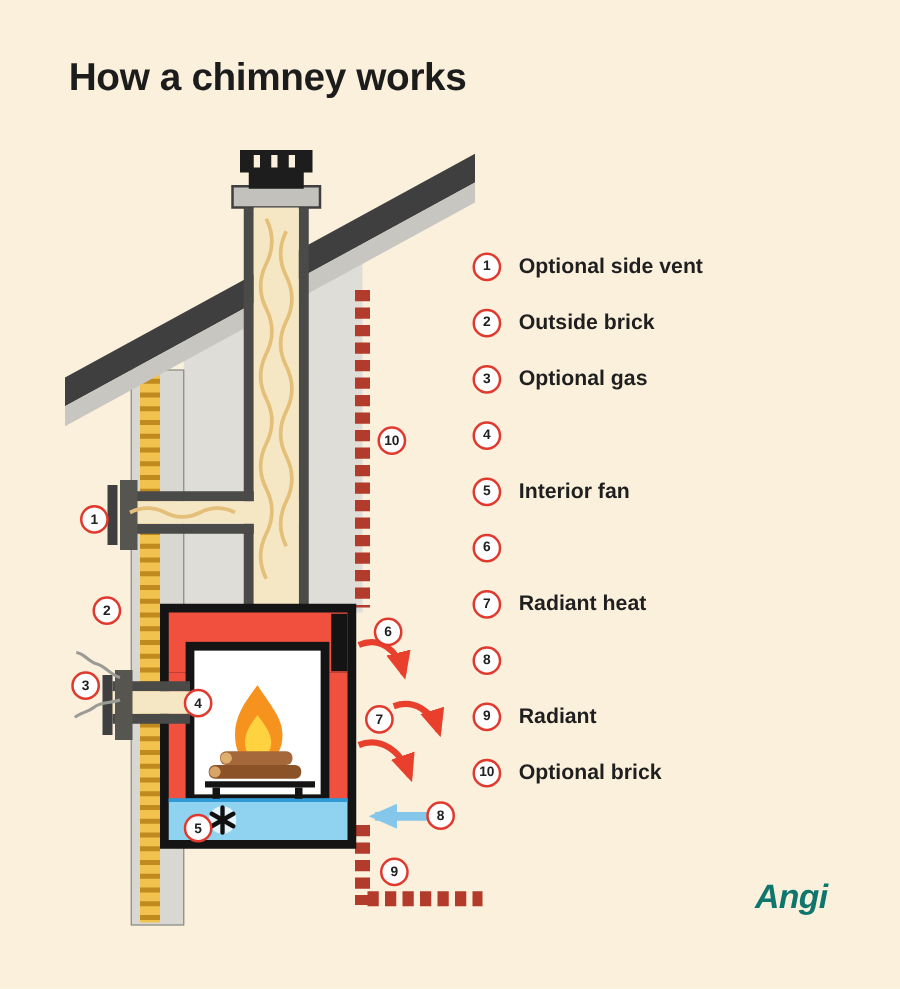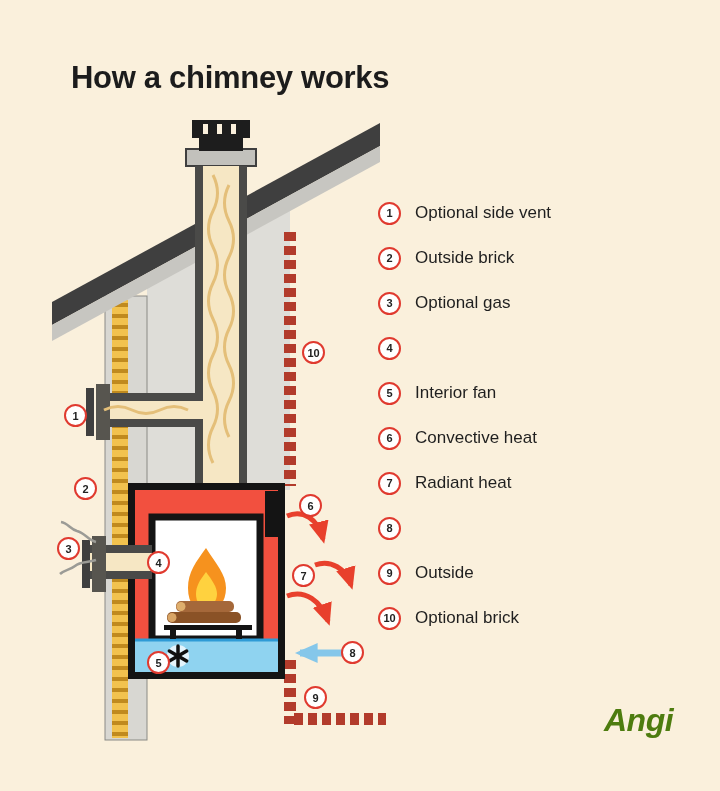--- a/index.html
+++ b/index.html
@@ -9,7 +9,7 @@
     font-family:"Liberation Sans",sans-serif;
   }
   .page-title{
-    position:absolute;left:55px;top:44px;margin:16px;
+    position:absolute;left:55px;top:44px;margin:0;
     font-size:31px;font-weight:800;color:#1c1c1c;letter-spacing:-0.3px;
   }
   .diagram-svg{position:absolute;left:0;top:0;}

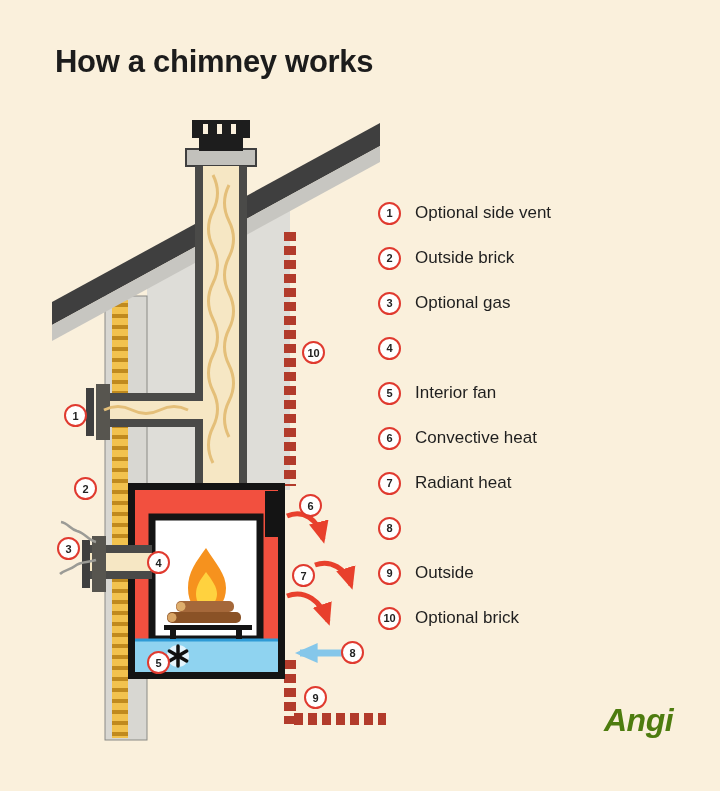--- a/index.html
+++ b/index.html
@@ -28,7 +28,7 @@
     list-style:none;margin:0;padding:0;
   }
   .legend-row{display:flex;align-items:center;gap:14px;height:24px;}
-  .legend-label{font-size:17px;font-weight:400;color:#1f1f1f;white-space:nowrap;}
+  .legend-label{font-size:17px;font-weight:700;color:#1f1f1f;white-space:nowrap;}
   .brand-logo{
     position:absolute;left:604px;top:702px;
     font-size:32px;font-weight:800;font-style:italic;

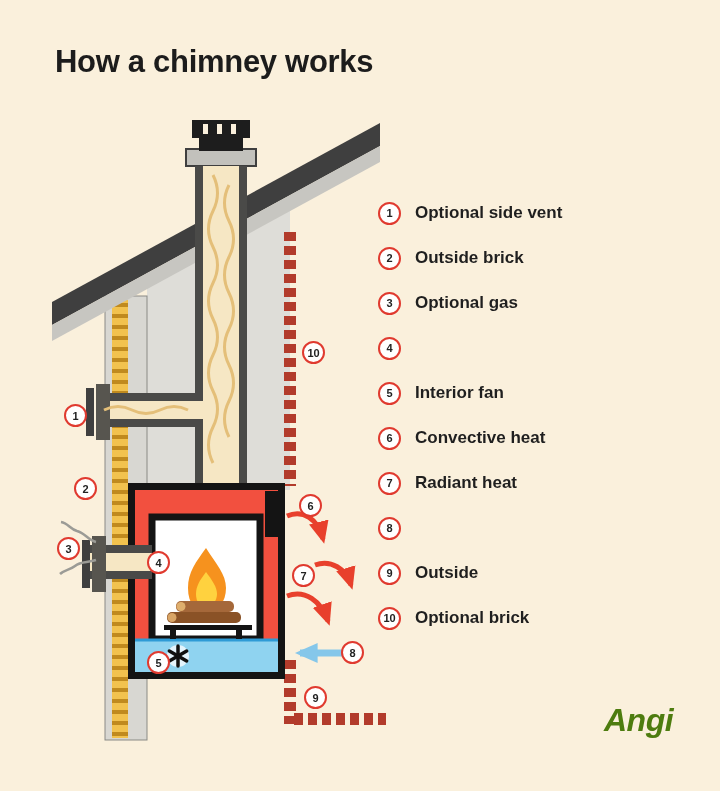--- a/index.html
+++ b/index.html
@@ -195,7 +195,6 @@
     </li>
     <li class="legend-row">
       <span class="badge">6</span>
-      <span class="legend-label">Convective heat</span>
     </li>
     <li class="legend-row">
       <span class="badge">7</span>

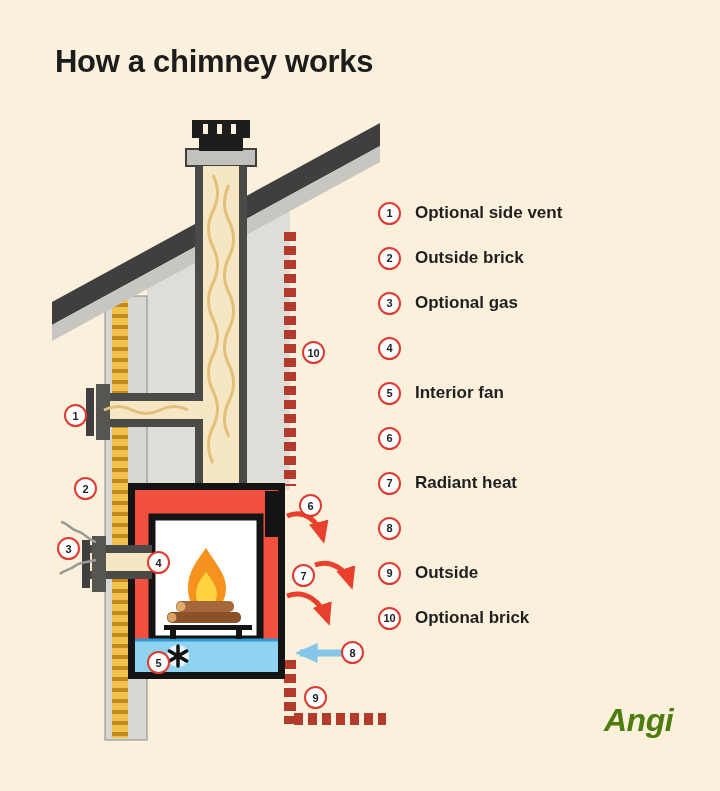--- a/index.html
+++ b/index.html
@@ -205,7 +205,7 @@
     </li>
     <li class="legend-row">
       <span class="badge">9</span>
-      <span class="legend-label">Outside</span>
+      <span class="legend-label">Radiant</span>
     </li>
     <li class="legend-row">
       <span class="badge">10</span>

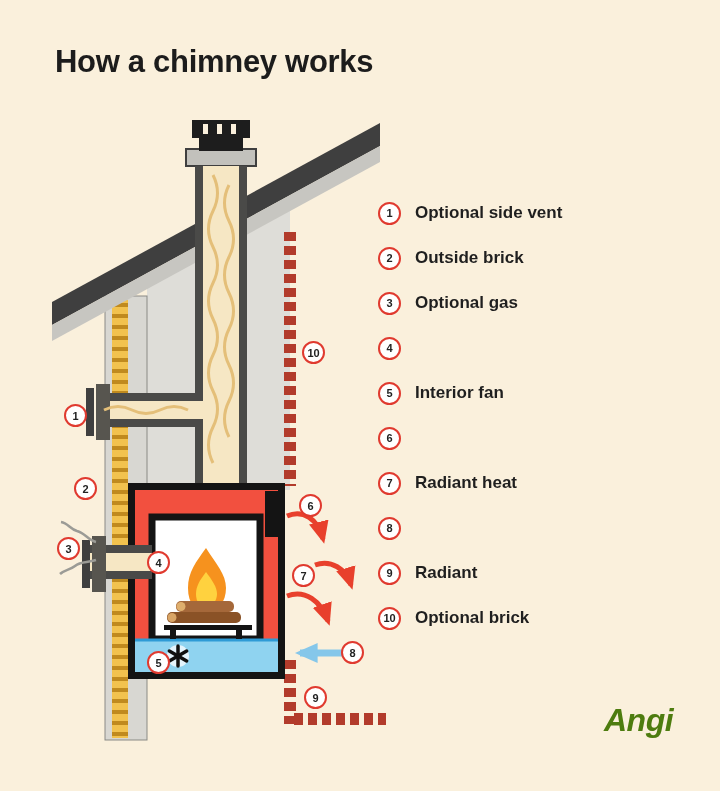--- a/index.html
+++ b/index.html
@@ -31,8 +31,8 @@
   .legend-label{font-size:17px;font-weight:700;color:#1f1f1f;white-space:nowrap;}
   .brand-logo{
     position:absolute;left:604px;top:702px;
-    font-size:32px;font-weight:800;font-style:italic;
-    color:#4d7c0f;letter-spacing:-0.5px;
+    font-size:27px;font-weight:800;font-style:italic;
+    color:#0f766e;letter-spacing:-0.5px;
   }
 </style>
 </head>

